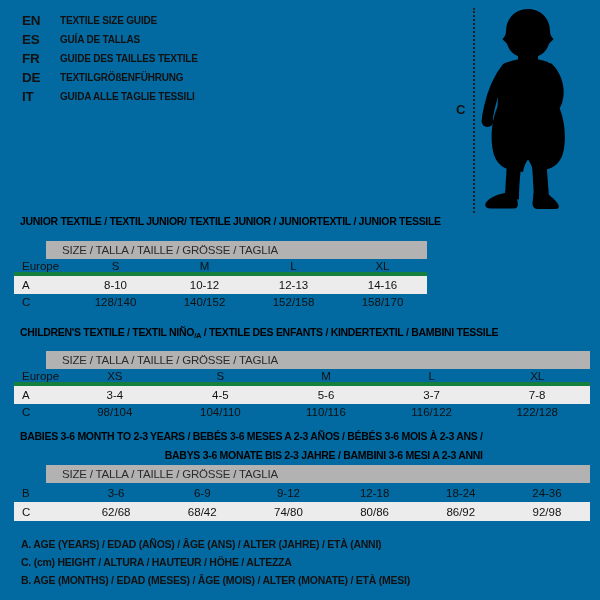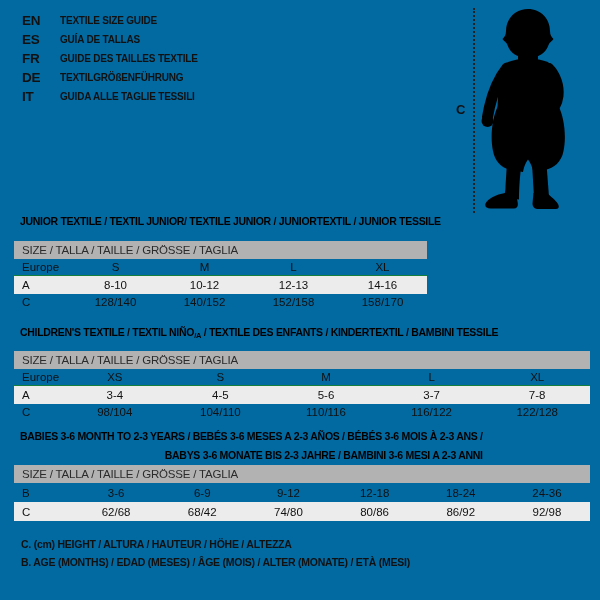--- a/index.html
+++ b/index.html
@@ -30,8 +30,8 @@
 
   
   .size-table { position:absolute; left:14px; }
-  .st-header { background:#b2b2b2; height:18px; line-height:18px; padding-left:8px;
-               font-size:11.5px; color:#2b2b2b; letter-spacing:-0.2px; white-space:nowrap; }
+  .st-header { background:#b2b2b2; height:18px; line-height:18px; padding-left:16px;
+               font-size:11.5px; color:#2b2b2b; letter-spacing:-0.2px; white-space:nowrap;margin-left:32px; }
   .st-row { display:flex; align-items:center; height:17.3px; font-size:11.5px; }
   .size-table[data-table="2"] .st-row { height:19px; }
   .st-row.alt { background:#ececec; }

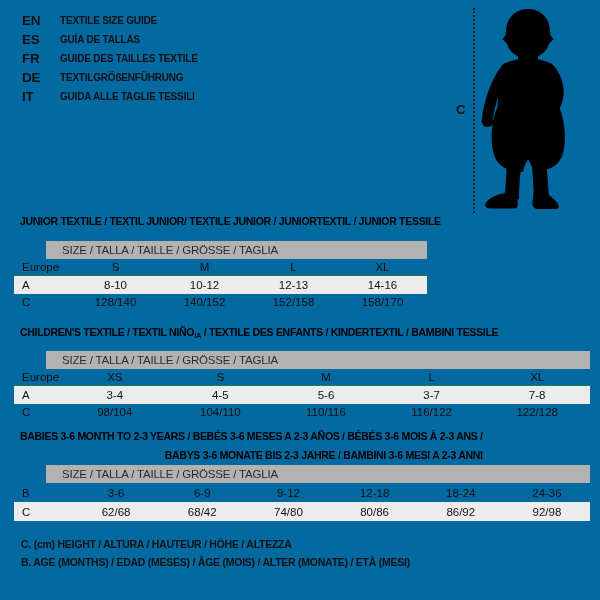--- a/index.html
+++ b/index.html
@@ -35,7 +35,7 @@
   .st-row { display:flex; align-items:center; height:17.3px; font-size:11.5px; }
   .size-table[data-table="2"] .st-row { height:19px; }
   .st-row.alt { background:#ececec; }
-  .st-row.europe { border-bottom:1px solid #15803d;justify-content:space-between; }
+  .st-row.europe { border-bottom:4px solid #15803d;justify-content:space-between; }
   .st-label { padding-left:8px; flex:0 0 auto; }
   .size-table[data-table="0"] .st-label { width:57px; }
   .size-table[data-table="1"] .st-label { width:48px; }

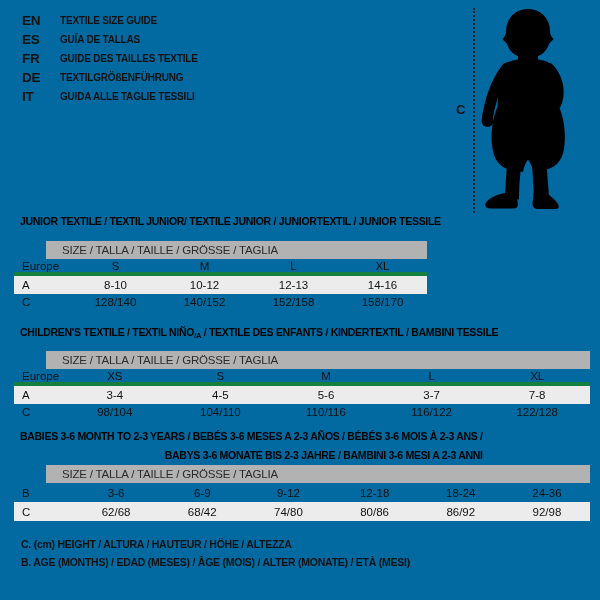--- a/index.html
+++ b/index.html
@@ -202,6 +202,7 @@
     </div>
 
   <div class="footnotes">
+      <div class="footnote">A. AGE (YEARS) / EDAD (AÑOS) / ÂGE (ANS) / ALTER (JAHRE) / ETÀ (ANNI)</div>
       <div class="footnote">C. (cm) HEIGHT / ALTURA / HAUTEUR / HÖHE / ALTEZZA</div>
       <div class="footnote">B. AGE (MONTHS) / EDAD (MESES) / ÂGE (MOIS) / ALTER (MONATE) / ETÀ (MESI)</div>
     </div>

